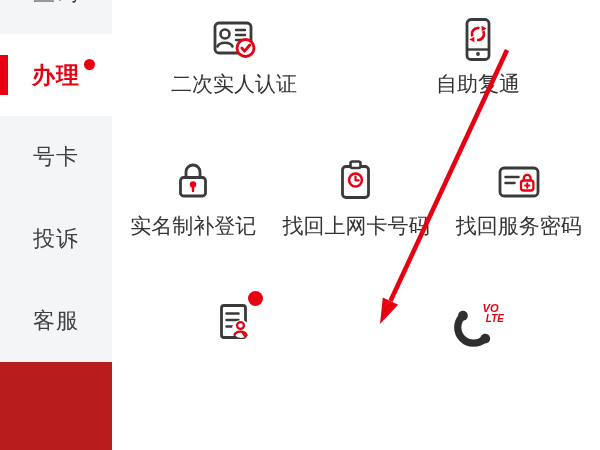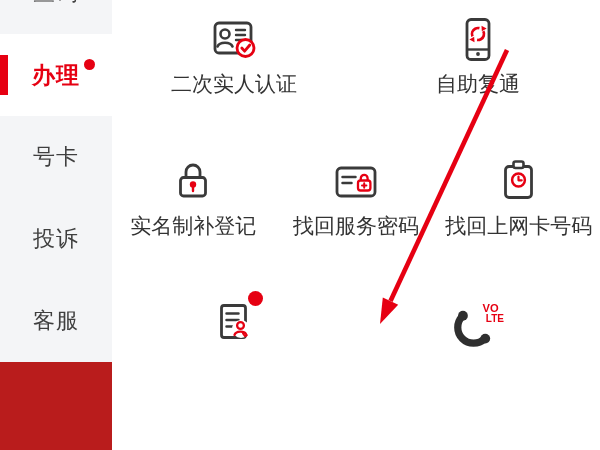--- a/index.html
+++ b/index.html
@@ -110,6 +110,18 @@
       <div class="cell">
         <div class="icon-wrap">
           <svg viewBox="0 0 52 52" fill="none">
+            <rect x="12.5" y="10.5" width="26" height="31" rx="3.5" stroke="#3a3a3a" stroke-width="2.8"></rect>
+            <rect x="20.5" y="5.5" width="10" height="6.5" rx="2" fill="#ffffff" stroke="#3a3a3a" stroke-width="2.6"></rect>
+            <circle cx="25.5" cy="24" r="6.4" stroke="#e60012" stroke-width="2.5"></circle>
+            <path d="M25.5,20.5 v3.8 h3.2" stroke="#e60012" stroke-width="2.2" stroke-linecap="round" stroke-linejoin="round"></path>
+          </svg>
+        </div>
+        <div class="cell-label">找回上网卡号码</div>
+      </div>
+
+      <div class="cell">
+        <div class="icon-wrap">
+          <svg viewBox="0 0 52 52" fill="none">
             <rect x="7" y="12" width="38" height="28" rx="4" stroke="#3a3a3a" stroke-width="2.8"></rect>
             <path d="M12.5,21 h13 M12.5,27 h9" stroke="#3a3a3a" stroke-width="2.5" stroke-linecap="round"></path>
             <path d="M30.8,24.5 v-2.2 a3.4,3.4 0 0 1 6.8,0 v2.2" stroke="#e60012" stroke-width="2.3"></path>
@@ -118,18 +130,6 @@
           </svg>
         </div>
         <div class="cell-label">找回服务密码</div>
-      </div>
-
-      <div class="cell">
-        <div class="icon-wrap">
-          <svg viewBox="0 0 52 52" fill="none">
-            <rect x="12.5" y="10.5" width="26" height="31" rx="3.5" stroke="#3a3a3a" stroke-width="2.8"></rect>
-            <rect x="20.5" y="5.5" width="10" height="6.5" rx="2" fill="#ffffff" stroke="#3a3a3a" stroke-width="2.6"></rect>
-            <circle cx="25.5" cy="24" r="6.4" stroke="#e60012" stroke-width="2.5"></circle>
-            <path d="M25.5,20.5 v3.8 h3.2" stroke="#e60012" stroke-width="2.2" stroke-linecap="round" stroke-linejoin="round"></path>
-          </svg>
-        </div>
-        <div class="cell-label">找回上网卡号码</div>
       </div>
 
     </div>

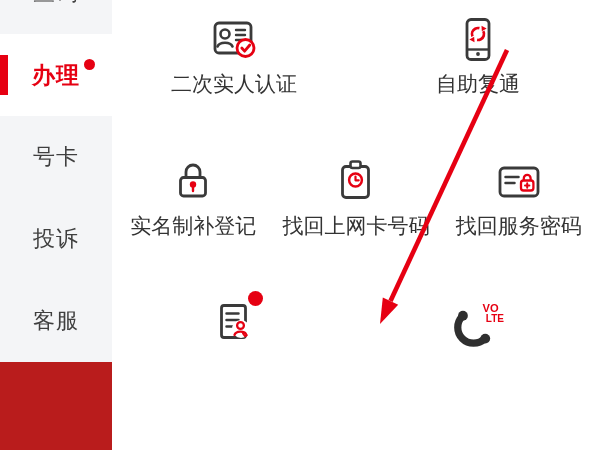--- a/index.html
+++ b/index.html
@@ -24,7 +24,7 @@
   .row-1{top:14px;} .row-2{top:156px;} .row-3{top:297px;}
   .cell{flex:1;display:flex;flex-direction:column;align-items:center;min-width:0;}
   .icon-wrap{position:relative;width:52px;height:52px;}
-  .icon-wrap.lg{width:58px;height:58px;margin-top:-3px;margin-bottom:-6px;}
+  .icon-wrap.lg{width:58px;height:58px;margin-top:-3px;margin-bottom:-6px;font-style:italic;}
   .icon-wrap svg{width:100%;height:100%;display:block;}
   .cell-label{margin-top:5px;font-size:21px;line-height:26px;color:#333333;white-space:nowrap;}
   .icon-badge{position:absolute;right:-3px;top:-6px;width:15px;height:15px;border-radius:50%;background:#e60012;}

